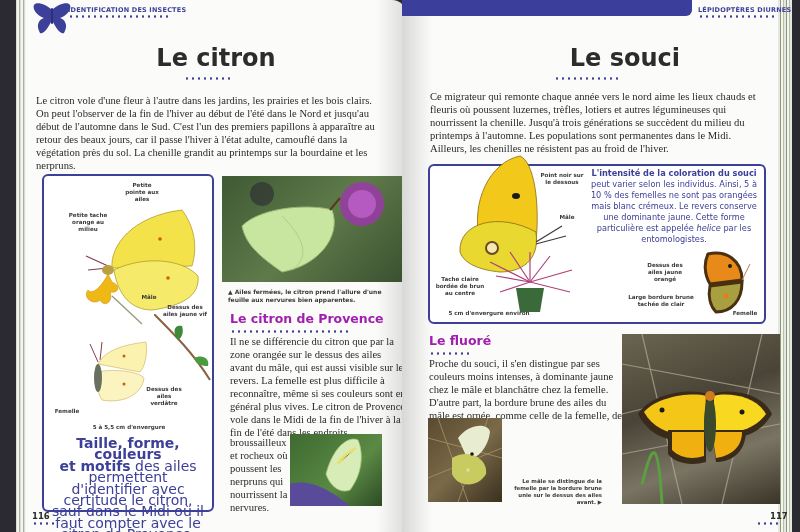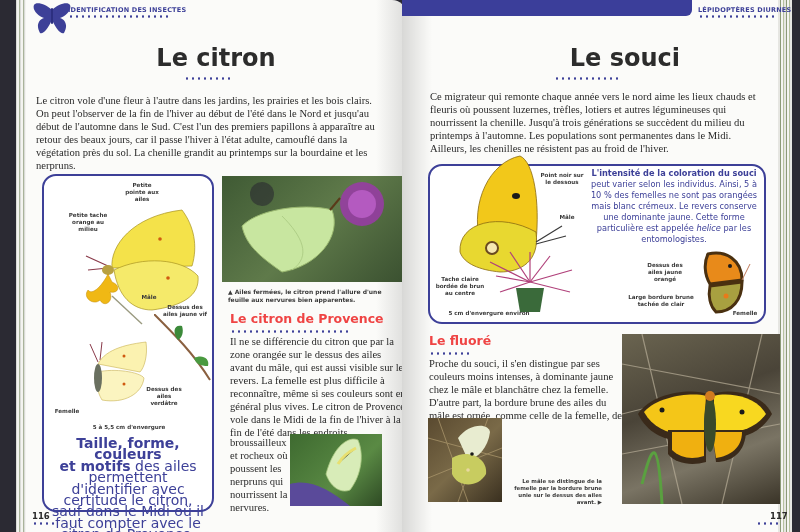--- a/index.html
+++ b/index.html
@@ -17,7 +17,7 @@
   .butterfly-logo{position:absolute;left:16px;top:2px;width:40px;height:34px;}
   .title{position:absolute;font-family:"DejaVu Sans",sans-serif;font-weight:bold;font-size:24px;color:#2c2c2c;text-align:center;}
   .body-text{position:absolute;font-size:10.6px;line-height:13px;color:#2a2a2a;}
-  .box{position:absolute;border:2px solid #3d4098;border-radius:14px;background:#ffffff;}
+  .box{position:absolute;border:2px solid #3d4098;border-radius:6px;background:#ffffff;}
   .label{position:absolute;font-family:"DejaVu Sans",sans-serif;font-size:5.6px;line-height:7px;font-weight:bold;color:#3a3a3a;text-align:center;}
   .blue-text{position:absolute;font-family:"DejaVu Sans",sans-serif;font-size:14px;line-height:11.4px;color:#3d4098;text-align:center;}
   .blue-text b{font-weight:bold;}

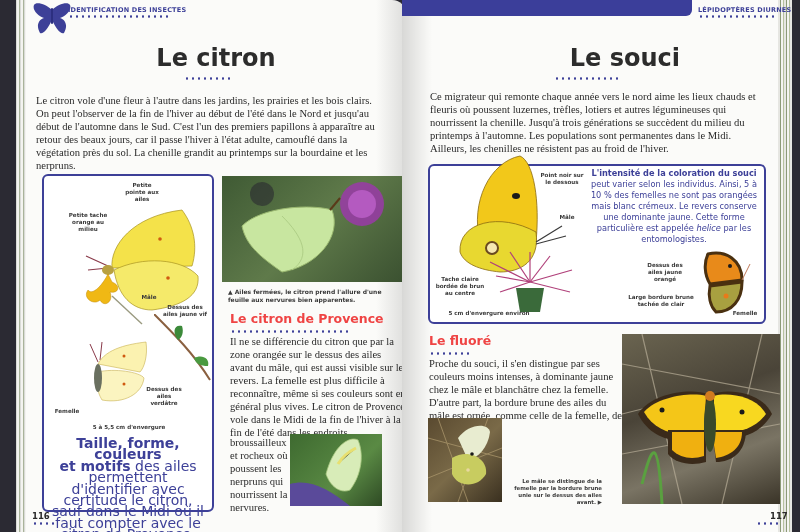--- a/index.html
+++ b/index.html
@@ -21,7 +21,7 @@
   .label{position:absolute;font-family:"DejaVu Sans",sans-serif;font-size:5.6px;line-height:7px;font-weight:bold;color:#3a3a3a;text-align:center;}
   .blue-text{position:absolute;font-family:"DejaVu Sans",sans-serif;font-size:14px;line-height:11.4px;color:#3d4098;text-align:center;}
   .blue-text b{font-weight:bold;}
-  .subtitle{position:absolute;font-family:"DejaVu Sans",sans-serif;font-weight:bold;font-size:12.5px;color:#ef4444;}
+  .subtitle{position:absolute;font-family:"DejaVu Sans",sans-serif;font-weight:bold;font-size:12.5px;color:#a21caf;}
   .caption{position:absolute;font-family:"DejaVu Sans",sans-serif;font-size:6px;line-height:8px;font-weight:bold;color:#3a3a3a;}
   .photo{position:absolute;overflow:hidden;}
   .pagenum{position:absolute;font-family:"DejaVu Sans",sans-serif;font-weight:bold;font-size:8.5px;color:#2a2a2a;}

